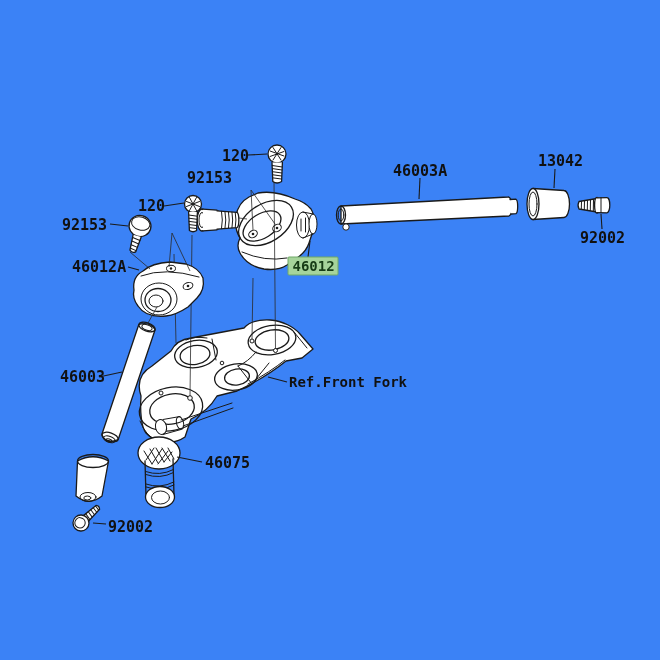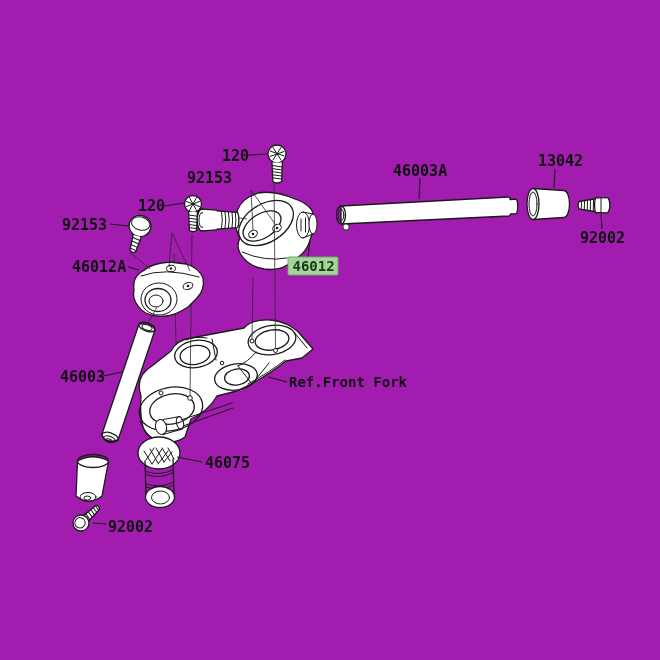--- a/index.html
+++ b/index.html
@@ -3,7 +3,7 @@
 <meta charset="utf-8">
 <style>
   html,body{margin:0;padding:0;background:#ffffff;}
-  .stage{width:660px;height:660px;position:relative;background:#a21caf;overflow:hidden;}
+  .stage{width:660px;height:660px;position:relative;background:#3b82f6;overflow:hidden;}
   svg{display:block;}
   .part{stroke:#1a1a1a;stroke-width:1.3;fill:#ffffff;stroke-linejoin:round;stroke-linecap:round;}
   .part-line{stroke:#1a1a1a;stroke-width:1.3;fill:none;stroke-linejoin:round;stroke-linecap:round;}

